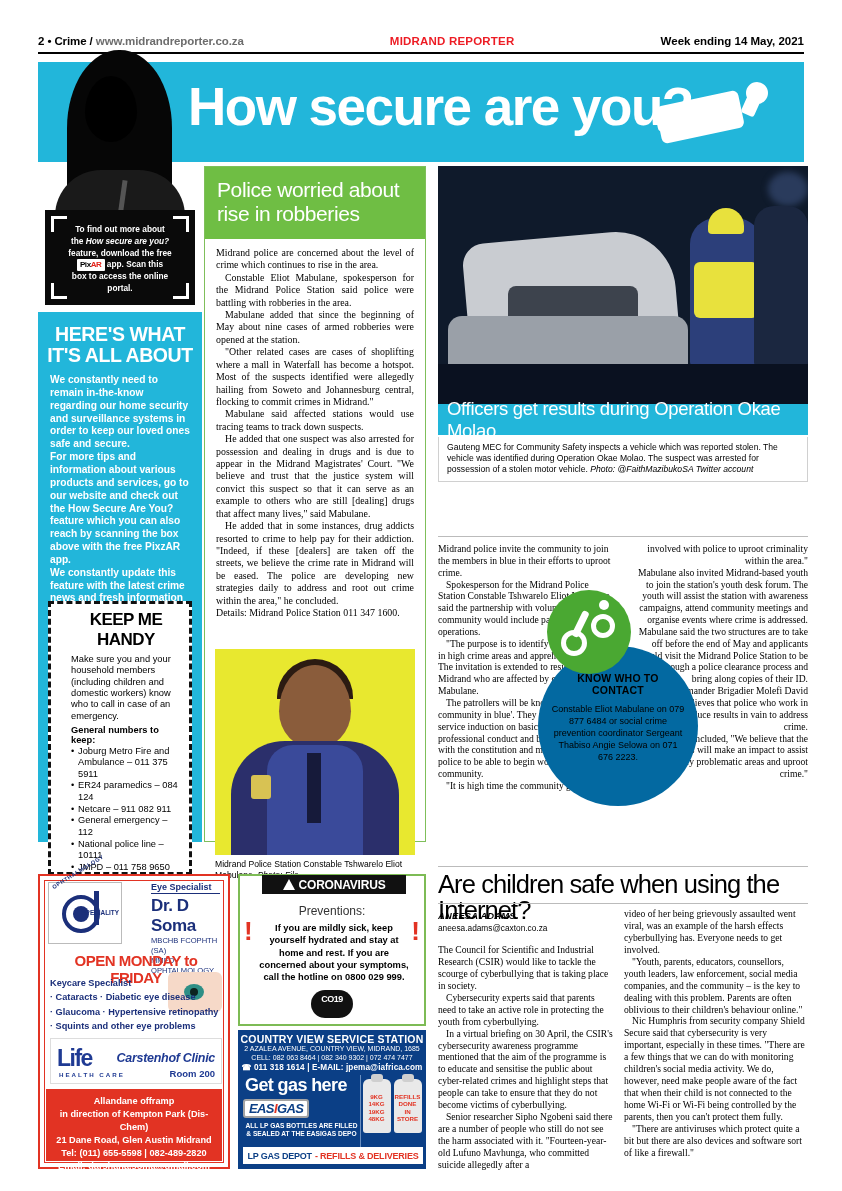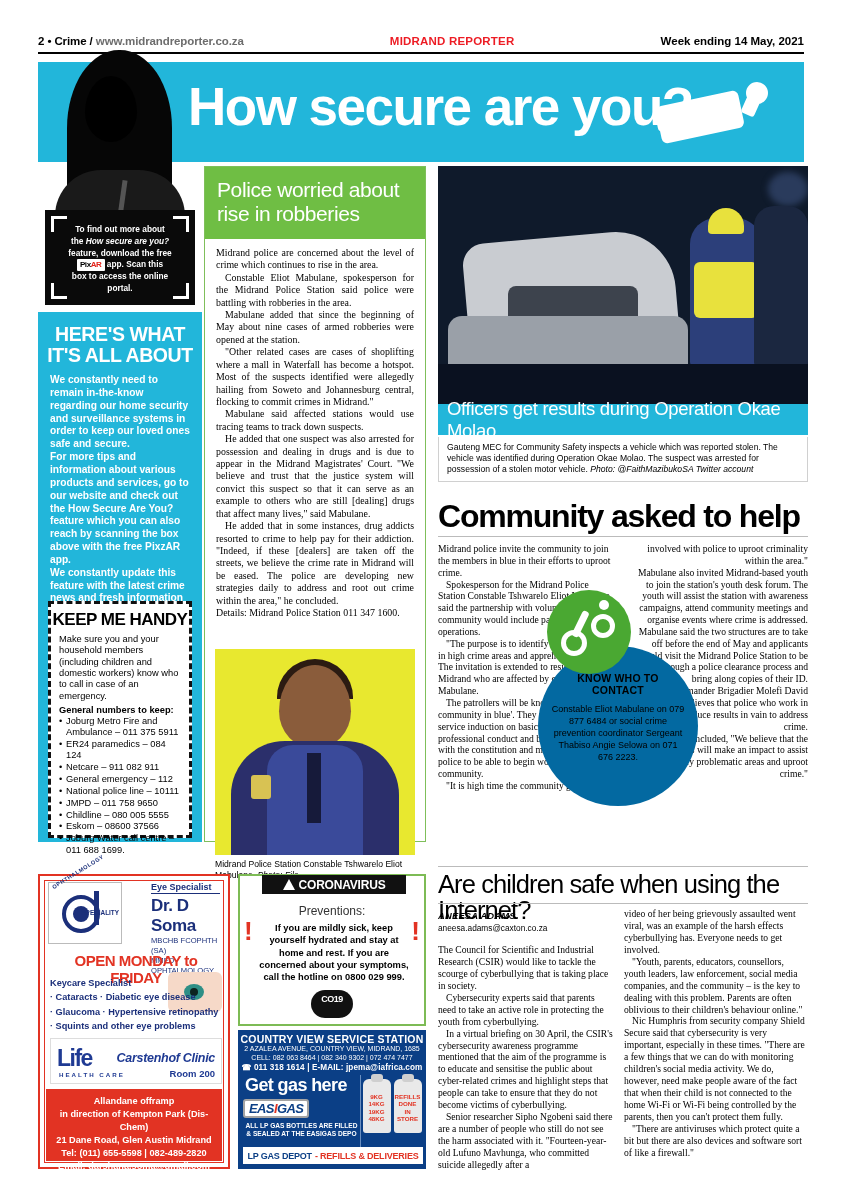--- a/index.html
+++ b/index.html
@@ -478,7 +478,6 @@
     <span>Gauteng MEC for Community Safety inspects a vehicle which was reported stolen. The vehicle was identified during Operation Okae Molao. The suspect was arrested for possession of a stolen motor vehicle. </span><em>Photo: @FaithMazibukoSA Twitter account</em>
   </div>
 
-  <div class="comm-title">Community asked to help</div>
   <div class="comm-rule"></div>
 
   <div class="greenlogo">

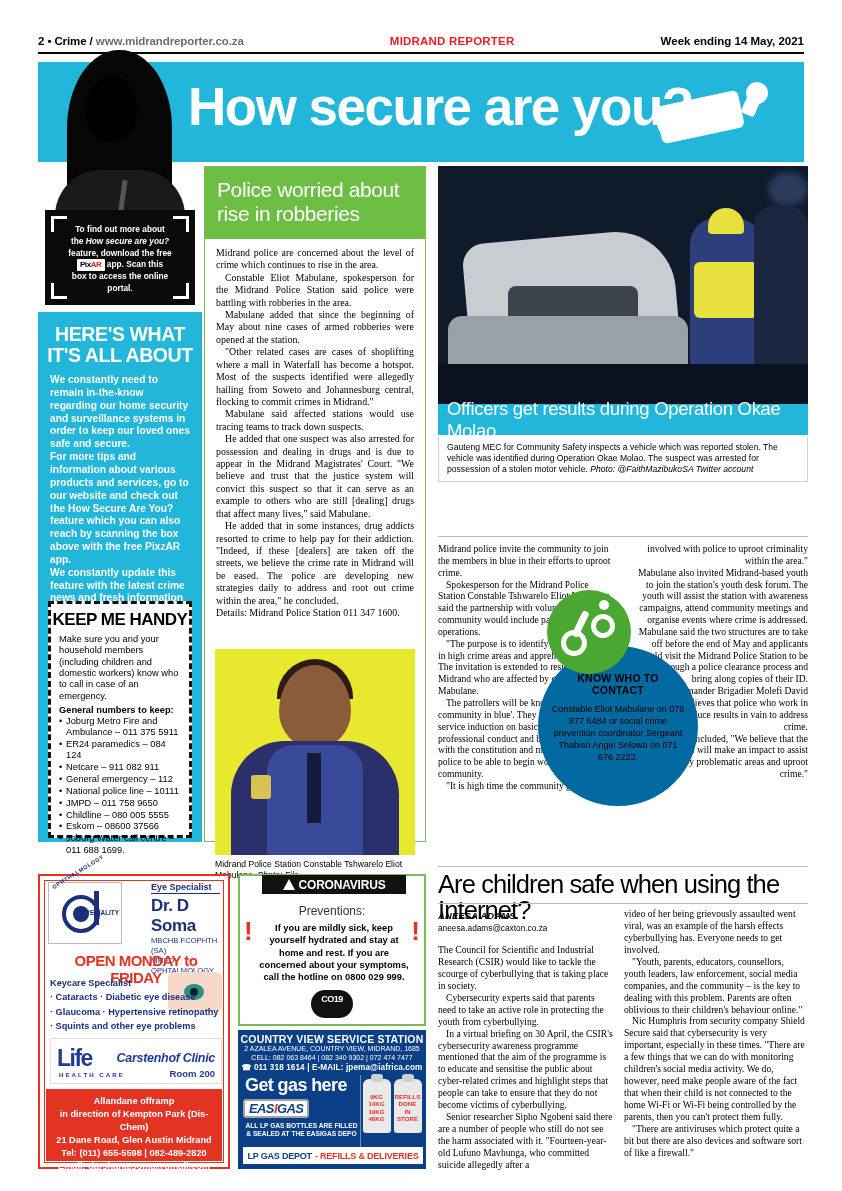--- a/index.html
+++ b/index.html
@@ -115,9 +115,10 @@
 
   
   .kmh {
-    position:absolute; left:48px; top:601px; width:144px; height:237px;
+    position:absolute; left:48px; top:601px; width:144px; height:274px;
     background:#fff;
     border:3px dashed #111;
+    padding-left:12px;
   }
   .kmh-title {
     text-align:center; font-size:17px; font-weight:bold;

